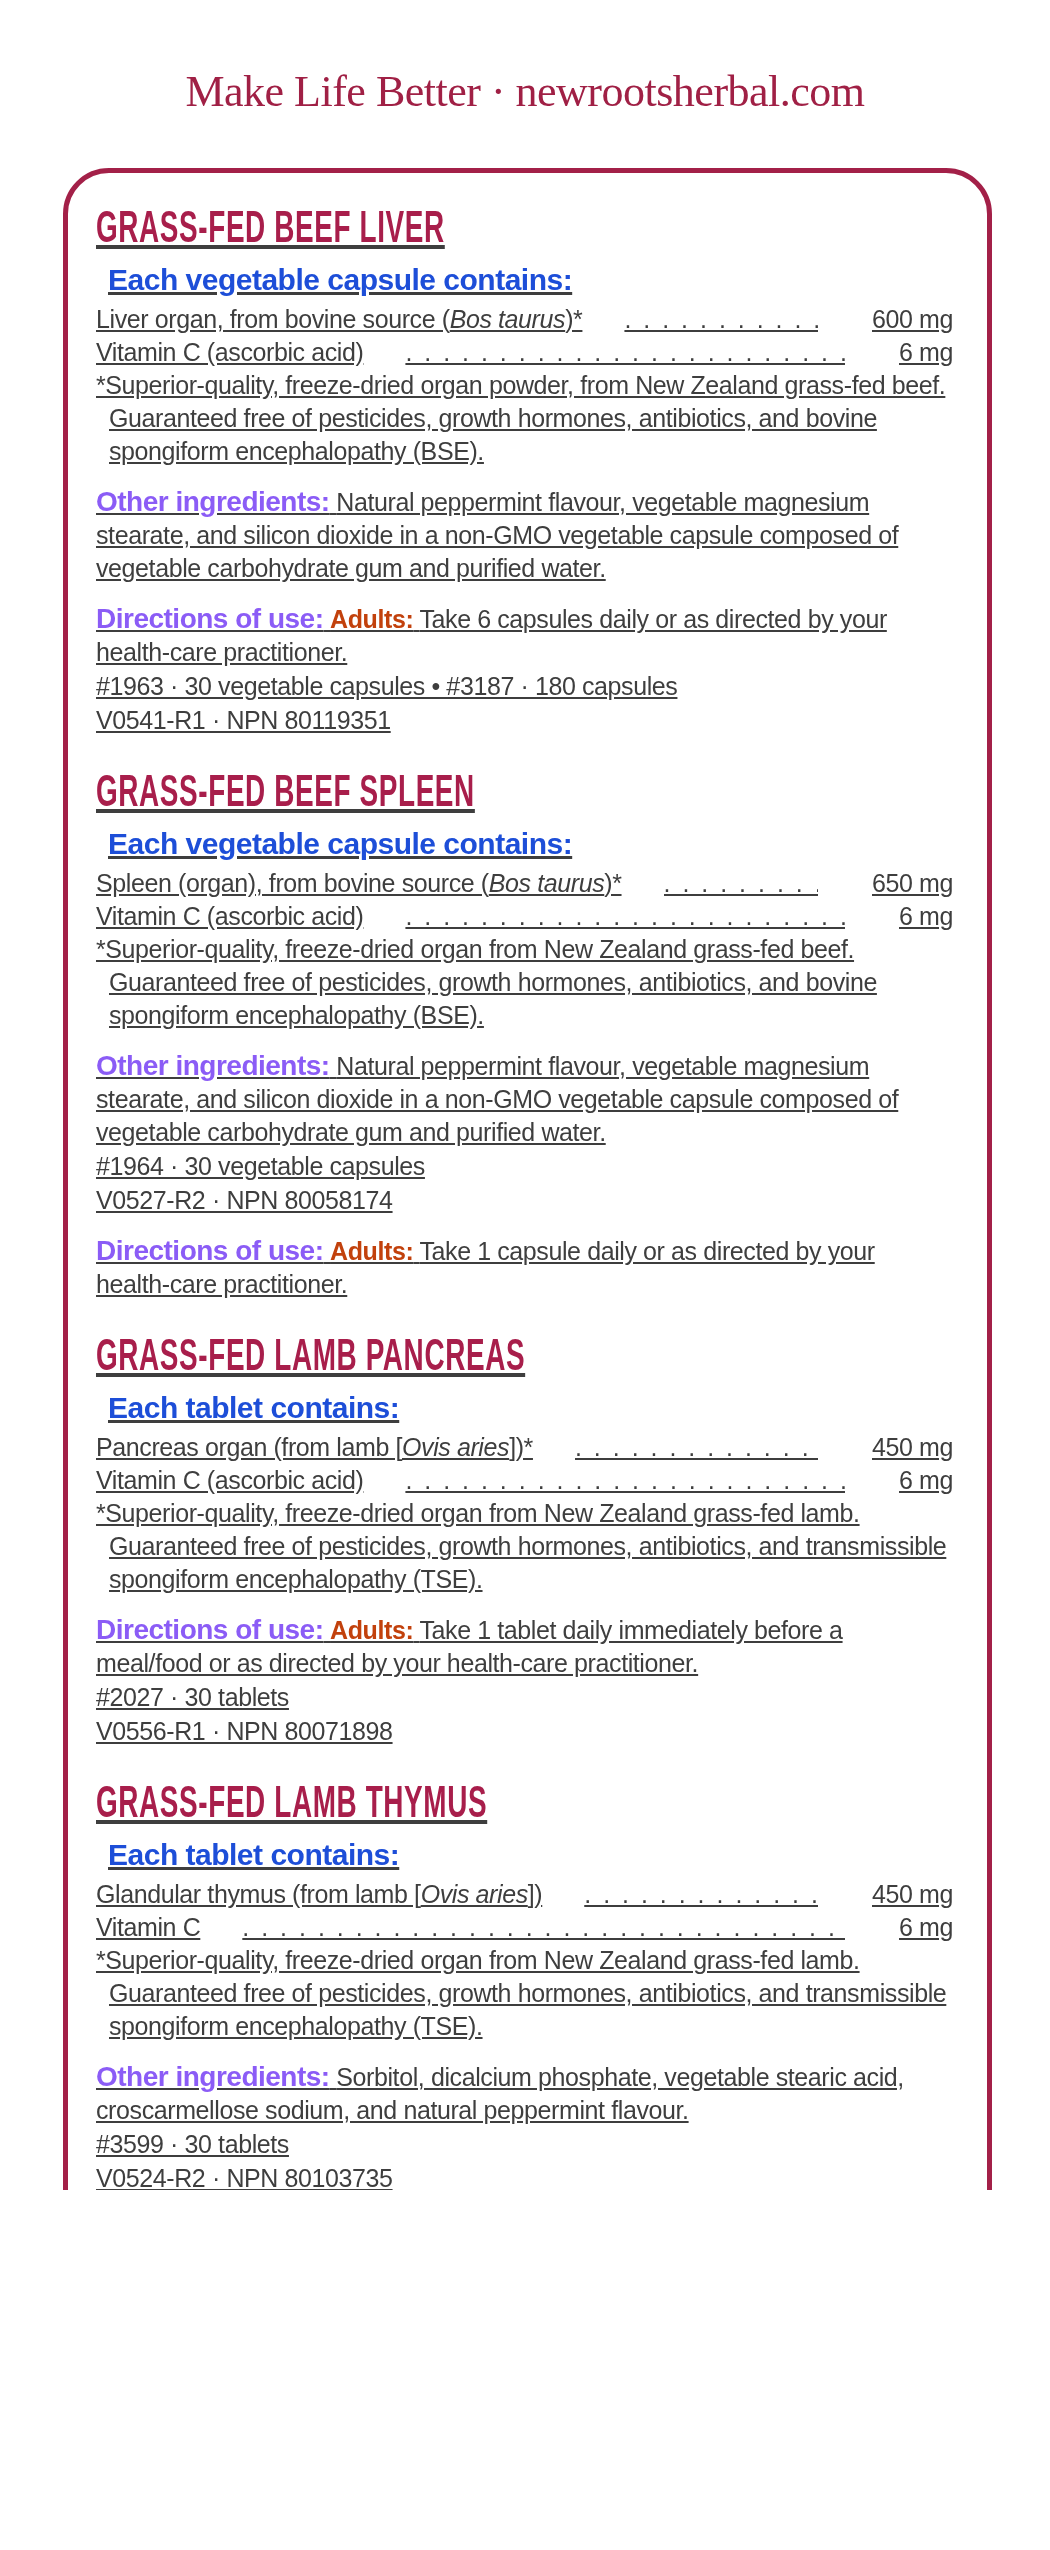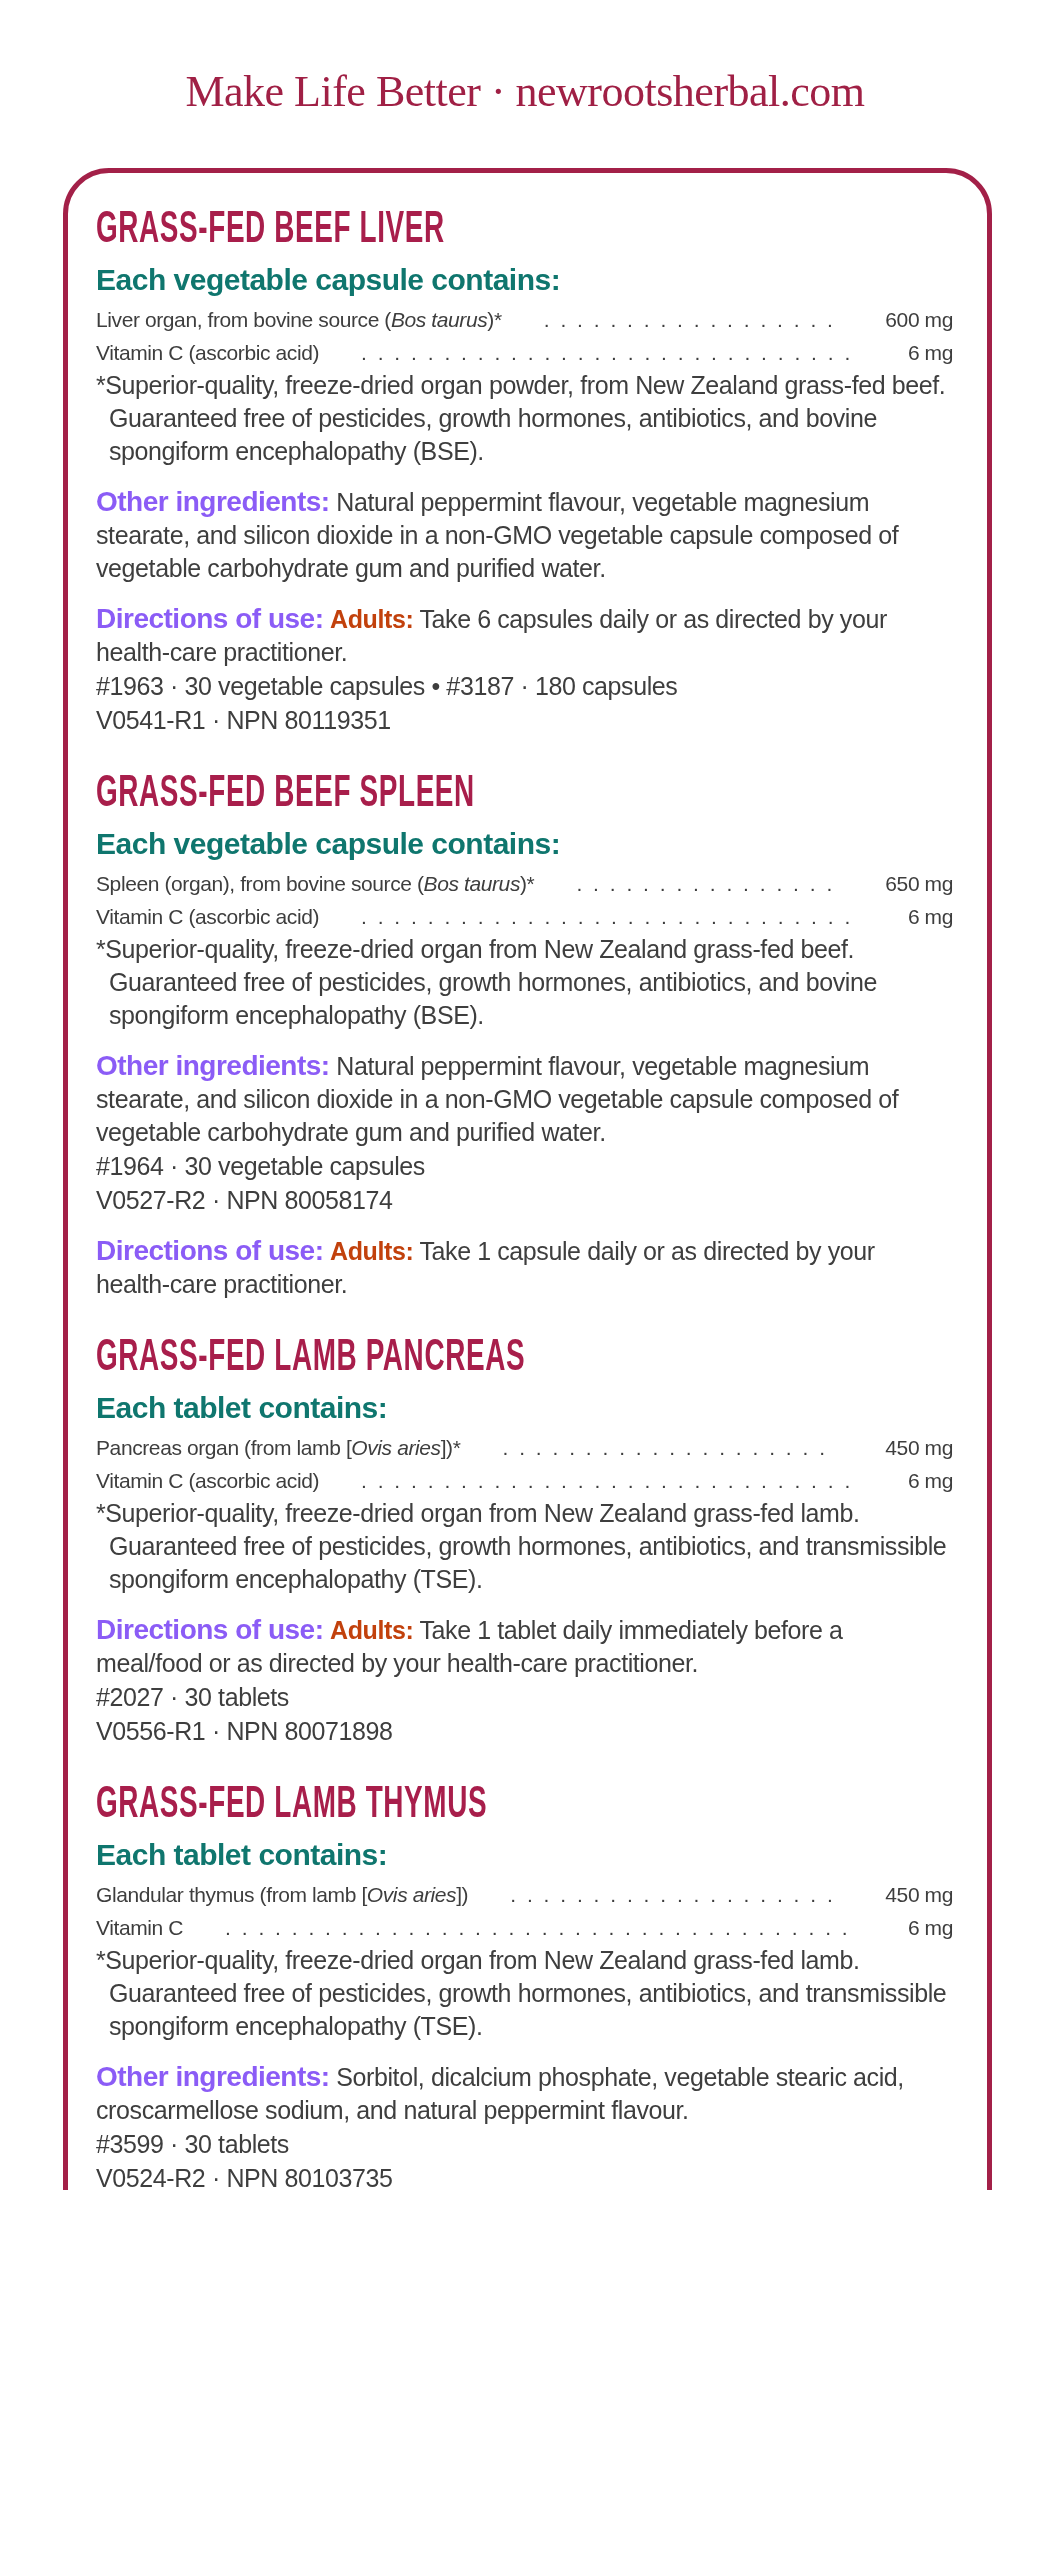--- a/index.html
+++ b/index.html
@@ -16,7 +16,7 @@
              box-sizing:border-box;border:5px solid #a32048;border-radius:46px;
              padding:20px 34px 16px 28px;}
 
-  .product-section{margin:0;}
+  .product-section{margin:0;text-decoration:underline;}
   .sec-title{font-size:45px;line-height:48px;font-weight:bold;color:#a81e4b;
              letter-spacing:1px;margin:30px 0 12px;transform:scaleX(.62);
              transform-origin:left center;white-space:nowrap;}

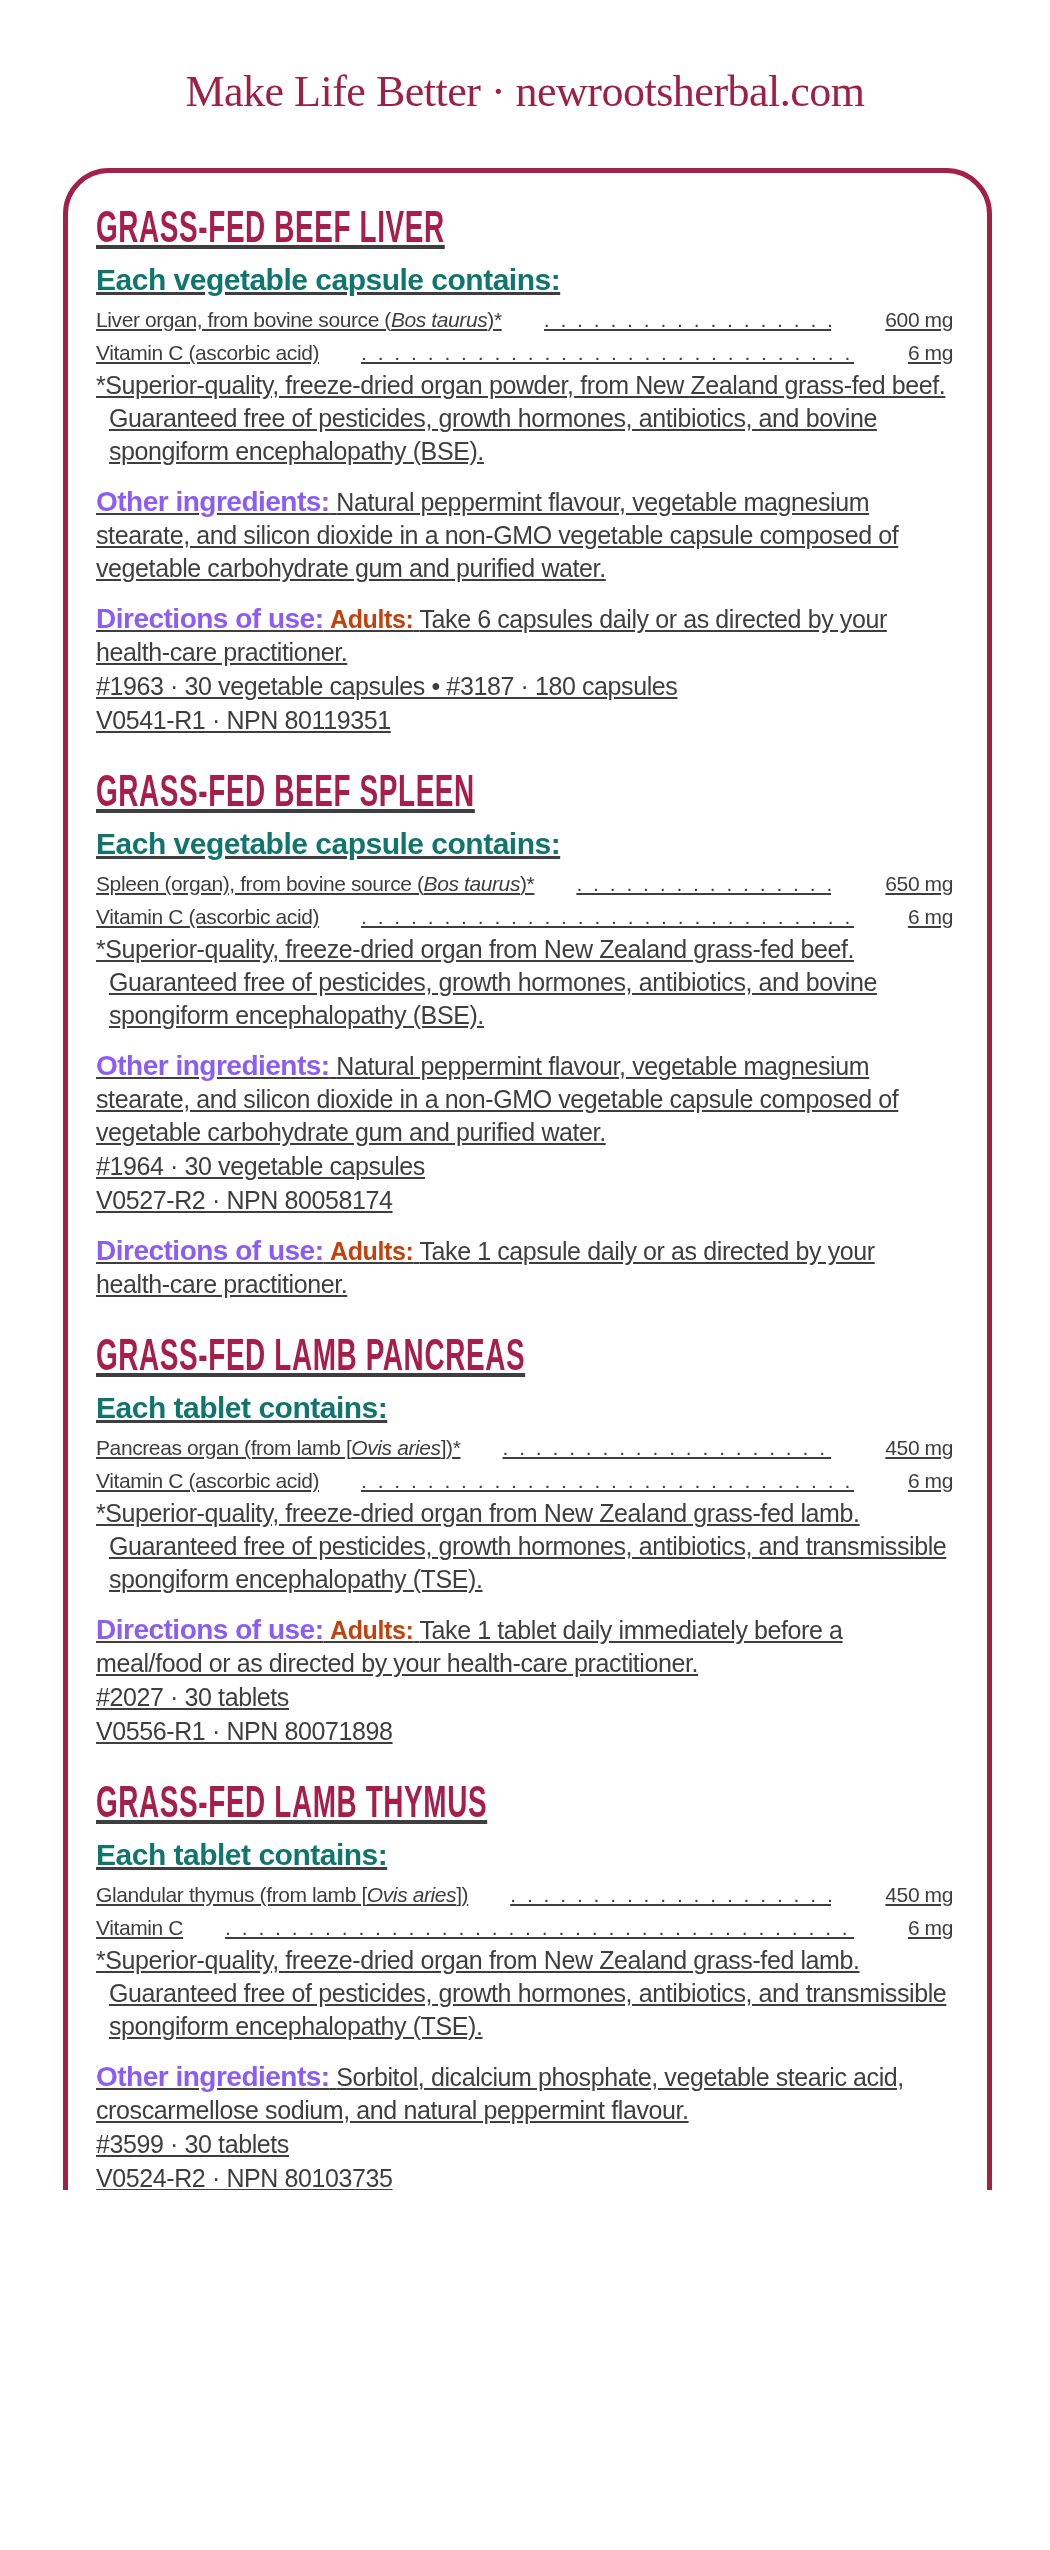--- a/index.html
+++ b/index.html
@@ -22,8 +22,8 @@
              transform-origin:left center;white-space:nowrap;}
   .product-section:first-child .sec-title{margin-top:10px;}
 
-  .contains{font-size:30px;line-height:34px;font-weight:bold;color:#0f766e;
-            letter-spacing:-0.5px;margin:0 0 6px;}
+  .contains{font-size:30px;line-height:34px;font-weight:bold;color:#1d4ed8;
+            letter-spacing:-0.5px;margin:0 12px 6px;}
 
   .ing-row{display:flex;align-items:baseline;font-size:21px;line-height:33px;
            letter-spacing:-0.4px;gap:40px;}

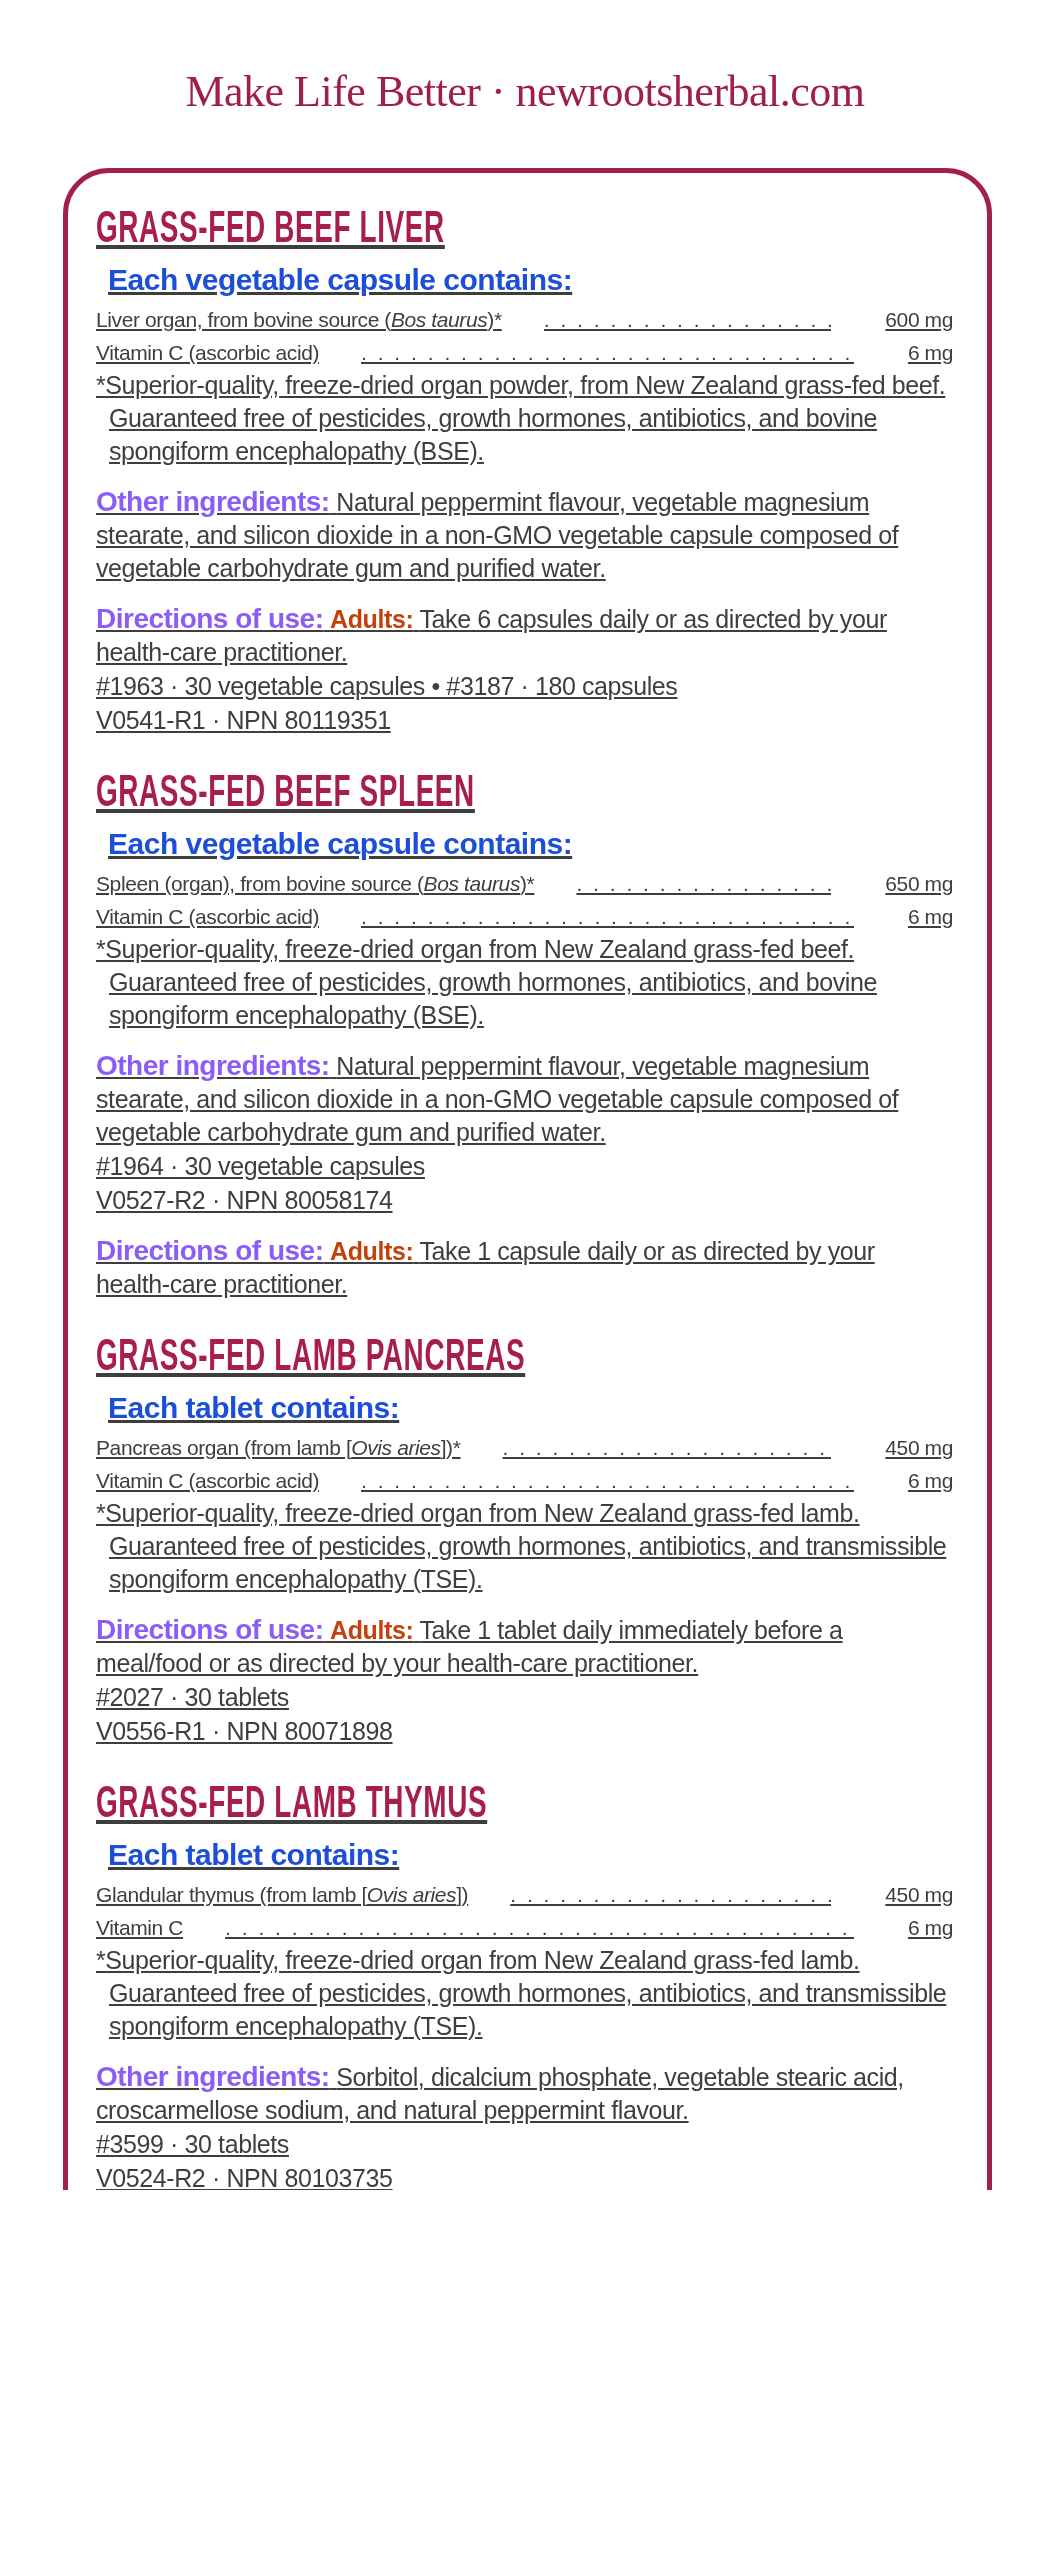--- a/index.html
+++ b/index.html
@@ -25,7 +25,7 @@
   .contains{font-size:30px;line-height:34px;font-weight:bold;color:#1d4ed8;
             letter-spacing:-0.5px;margin:0 12px 6px;}
 
-  .ing-row{display:flex;align-items:baseline;font-size:21px;line-height:33px;
+  .ing-row{display:flex;align-items:baseline;font-size:25px;line-height:33px;
            letter-spacing:-0.4px;gap:40px;}
   .ing-name{white-space:nowrap;}
   .dots{flex:1 1 auto;overflow:hidden;white-space:nowrap;margin:0 2px;}

